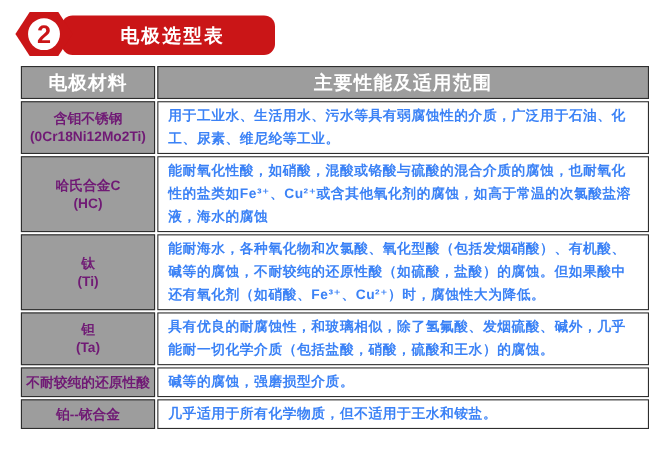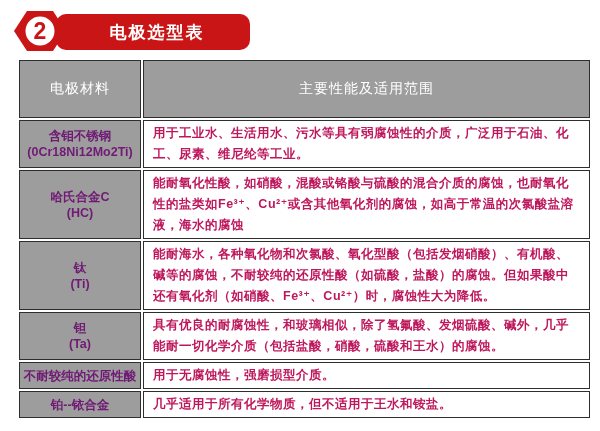--- a/index.html
+++ b/index.html
@@ -70,10 +70,10 @@
   table.sel th {
     background: var(--gray);
     color: #ffffff;
-    font-size: 14px;
-    font-weight: normal;
+    font-size: 17px;
+    font-weight: bold;
     height: 26px;
-    padding: 15px 4px;
+    padding: 1px 4px;
     letter-spacing: 1px;
   }
   td.mat {

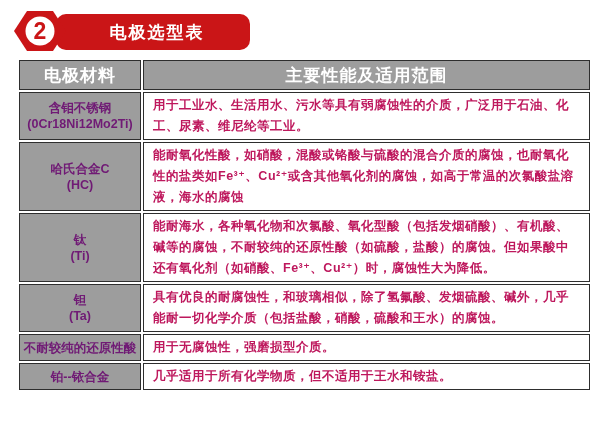--- a/index.html
+++ b/index.html
@@ -88,7 +88,7 @@
   }
   td.desc {
     background: #ffffff;
-    color: #be185d;
+    color: #3b82f6;
     font-size: 12.5px;
     font-weight: 600;
     line-height: 21px;

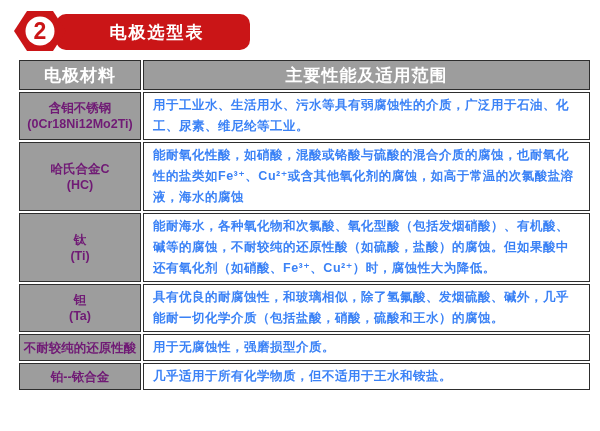--- a/index.html
+++ b/index.html
@@ -155,7 +155,7 @@
           <td class="mat">
             <div>不耐较纯的还原性酸</div>
           </td>
-          <td class="desc">用于无腐蚀性，强磨损型介质。</td>
+          <td class="desc">碱等的腐蚀，强磨损型介质。</td>
         </tr>
         <tr>
           <td class="mat">

